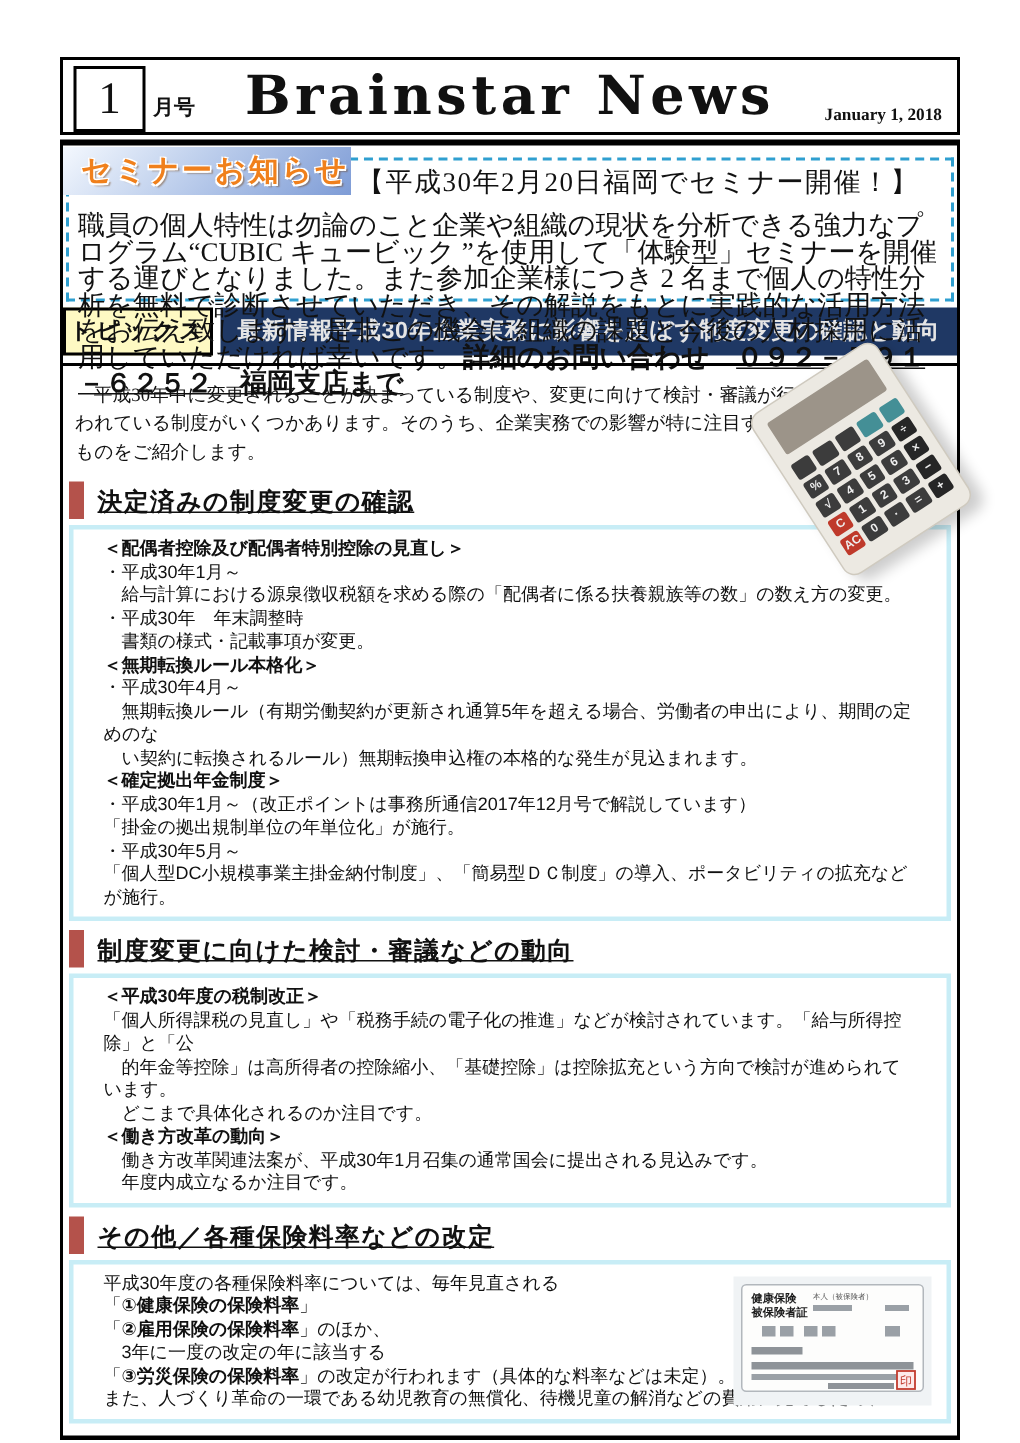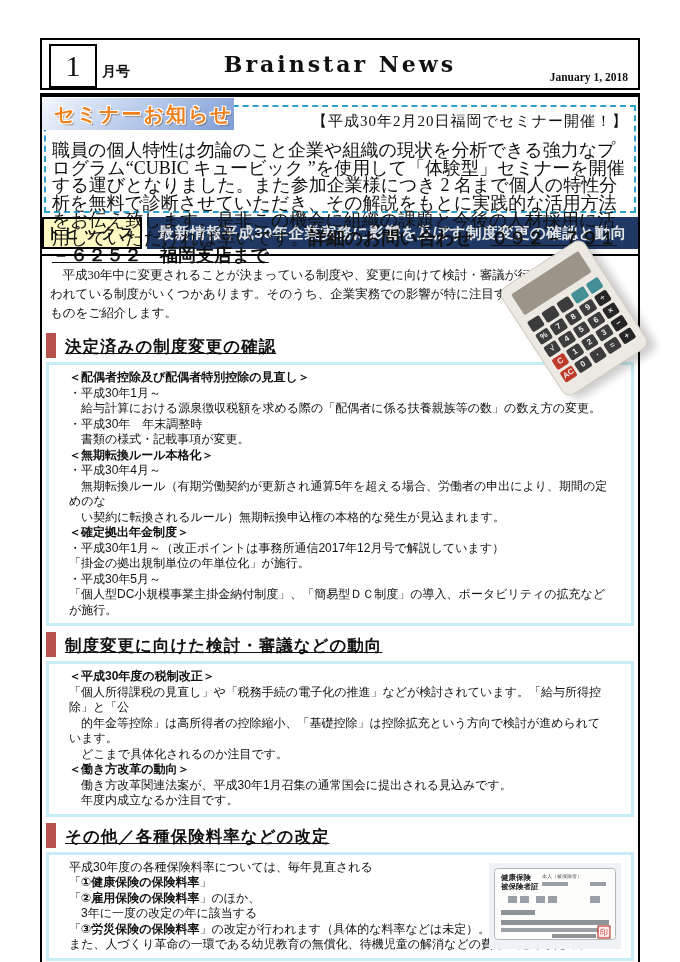--- a/index.html
+++ b/index.html
@@ -16,7 +16,7 @@
     font-family:"Liberation Serif","DejaVu Serif",serif;font-size:30px;text-align:center;line-height:40px;}
   .issue-suffix{position:absolute;left:60px;bottom:7px;font-size:14px;font-weight:bold;}
   .header-title{text-align:center;font-family:"DejaVu Serif","Liberation Serif",serif;font-weight:bold;
-    font-size:22px;line-height:48px;letter-spacing:3px;}
+    font-size:36px;line-height:48px;letter-spacing:3px;}
   .header-date{position:absolute;right:10px;bottom:5px;font-size:11.5px;font-weight:bold;
     font-family:"Liberation Serif","DejaVu Serif",serif;}
 

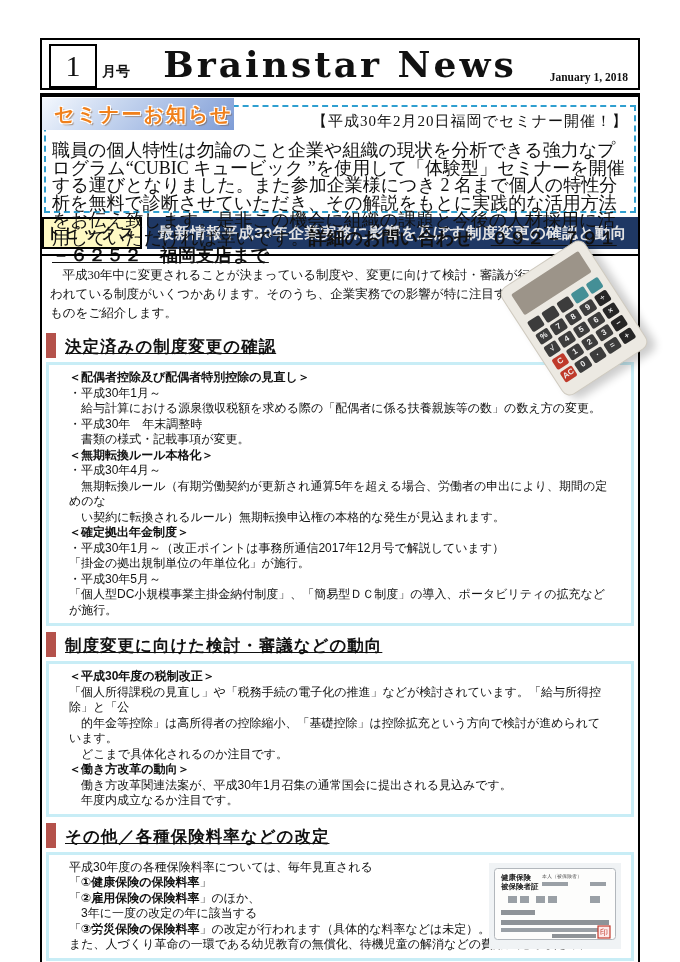--- a/index.html
+++ b/index.html
@@ -24,7 +24,7 @@
   .main-frame{margin-top:3px;border:2px solid #000;border-top-width:4px;border-bottom-width:3px;background:#fff;}
 
   
-  .seminar{position:relative;height:120px;}
+  .seminar{position:relative;height:108px;}
   .badge{position:absolute;top:1px;left:0;width:192px;height:32px;z-index:2;
     background:linear-gradient(135deg,#f4f8fe 0%,#c3d3ee 40%,#7e9cd6 100%);
     color:#f0801c;font-weight:bold;font-size:20px;line-height:32px;padding-left:12px;letter-spacing:2px;

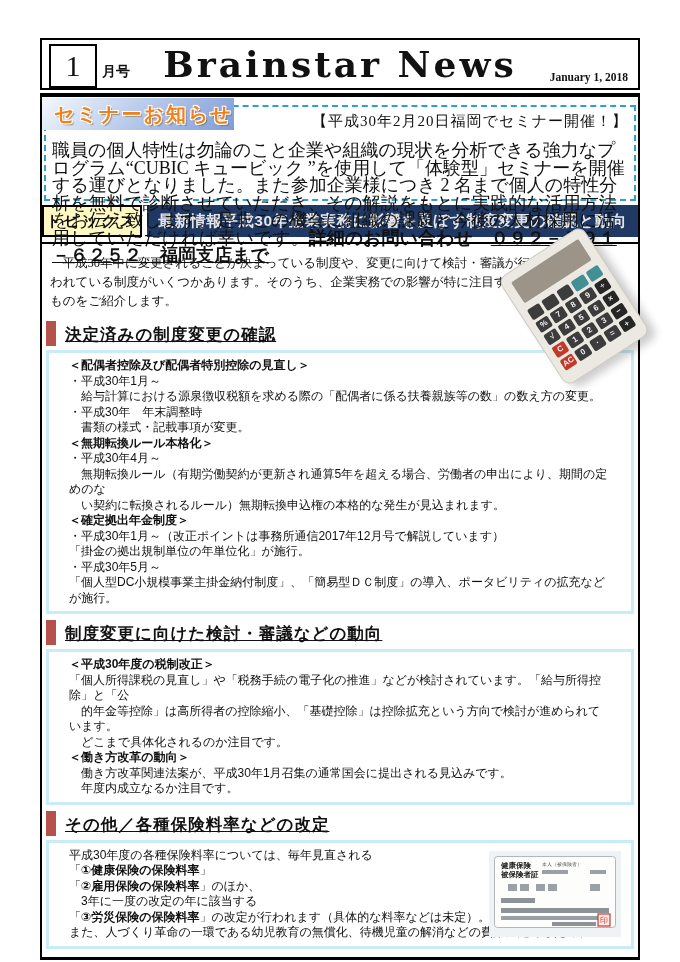--- a/index.html
+++ b/index.html
@@ -32,8 +32,8 @@
     box-sizing:border-box;}
   .dashed-box{position:absolute;top:8px;left:2px;right:2px;bottom:4px;border:2px dashed #2f9fd0;
     padding:2px 6px;box-sizing:border-box;}
-  .sem-heading{margin-left:186px;text-align:right;font-family:"Liberation Serif","DejaVu Serif",serif;
-    font-size:15px;letter-spacing:1px;height:25px;line-height:25px;white-space:nowrap;}
+  .sem-heading{margin-left:186px;text-align:left;font-family:"Liberation Serif","DejaVu Serif",serif;
+    font-size:18px;letter-spacing:1px;height:25px;line-height:25px;white-space:nowrap;}
   .sem-body{font-family:"Liberation Serif","DejaVu Serif",serif;font-size:18px;line-height:17.5px;margin:8px 0 0;}
 
   .bold{font-weight:bold;}

